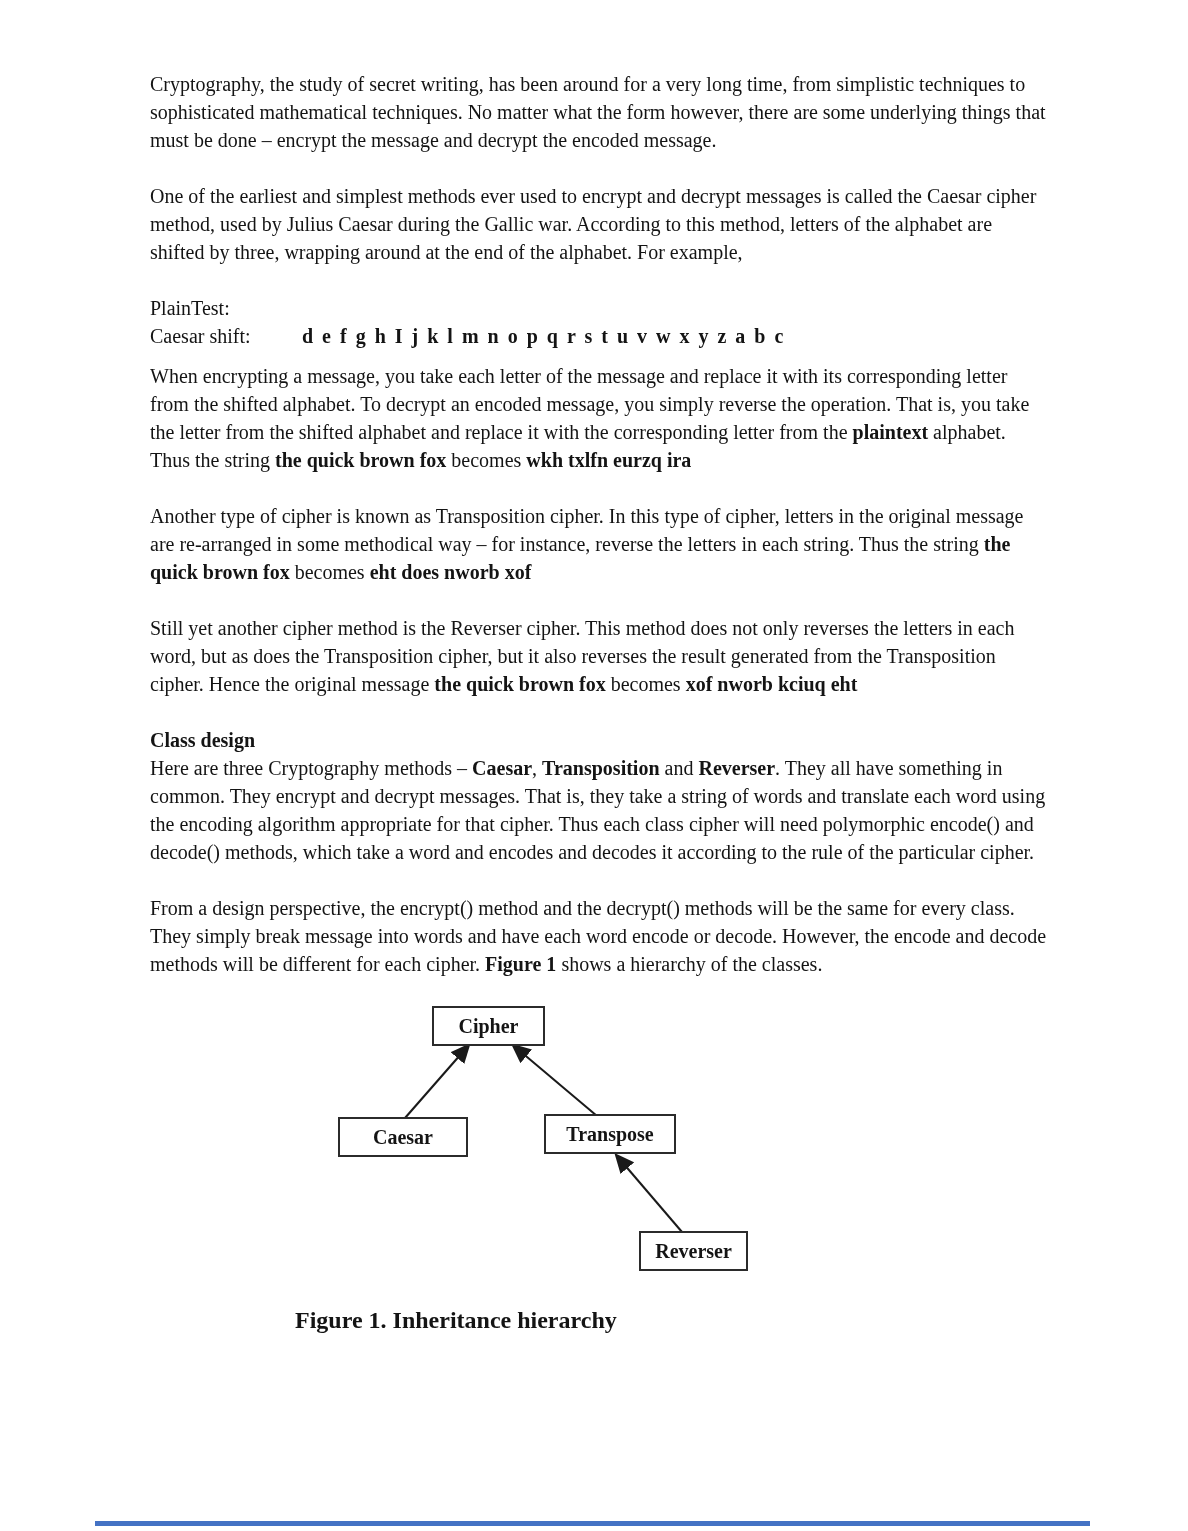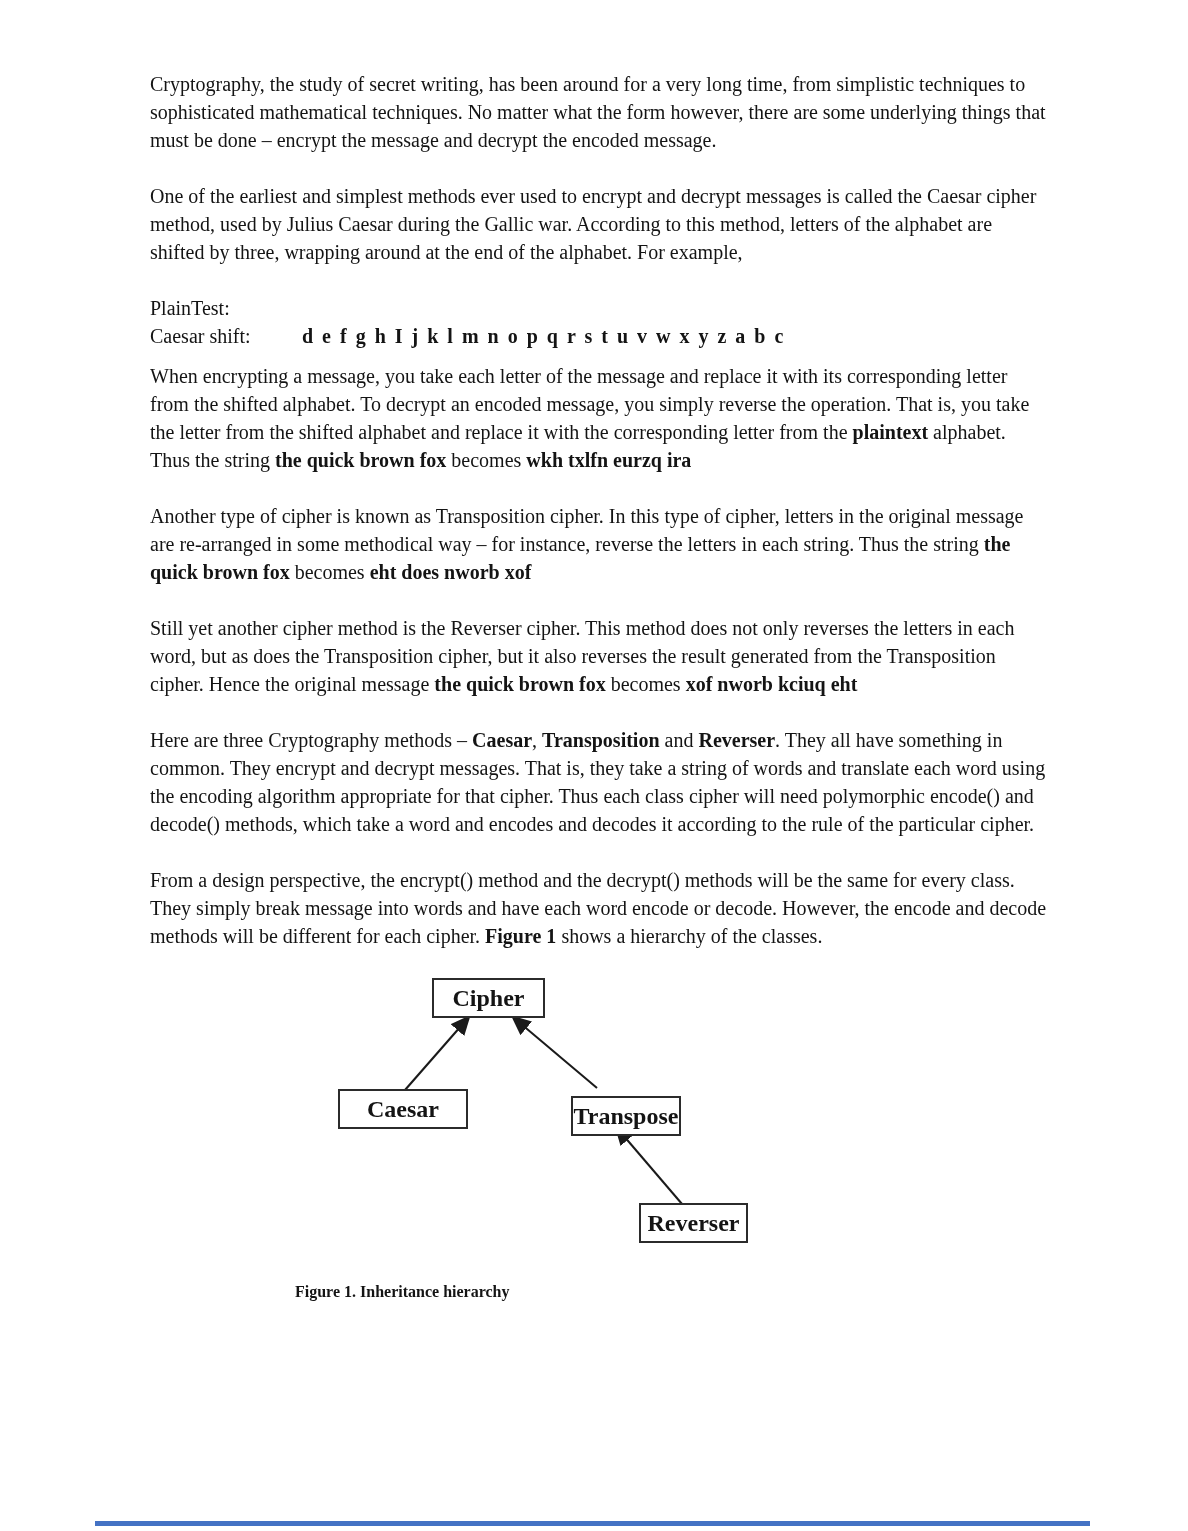--- a/index.html
+++ b/index.html
@@ -84,6 +84,7 @@
 
     <p class="para"><span>Still yet another cipher method is the Reverser cipher. This method does not only reverses the letters in each word, but as does the Transposition cipher, but it also reverses the result generated from the Transposition cipher. Hence the original message </span><b>the quick brown fox</b><span> becomes </span><b>xof  nworb kciuq eht</b></p>
 
+    <p class="heading">Class design</p>
 
     <p class="para"><span>Here are three Cryptography methods – </span><b>Caesar</b><span>, </span><b>Transposition</b><span> and </span><b>Reverser</b><span>. They all have something in common. They encrypt and decrypt messages. That is, they take a string of words and translate each word using the encoding algorithm appropriate for that cipher. Thus each class cipher will need polymorphic encode() and decode() methods, which take a word and encodes and decodes it according to the rule of the particular cipher.</span></p>
 

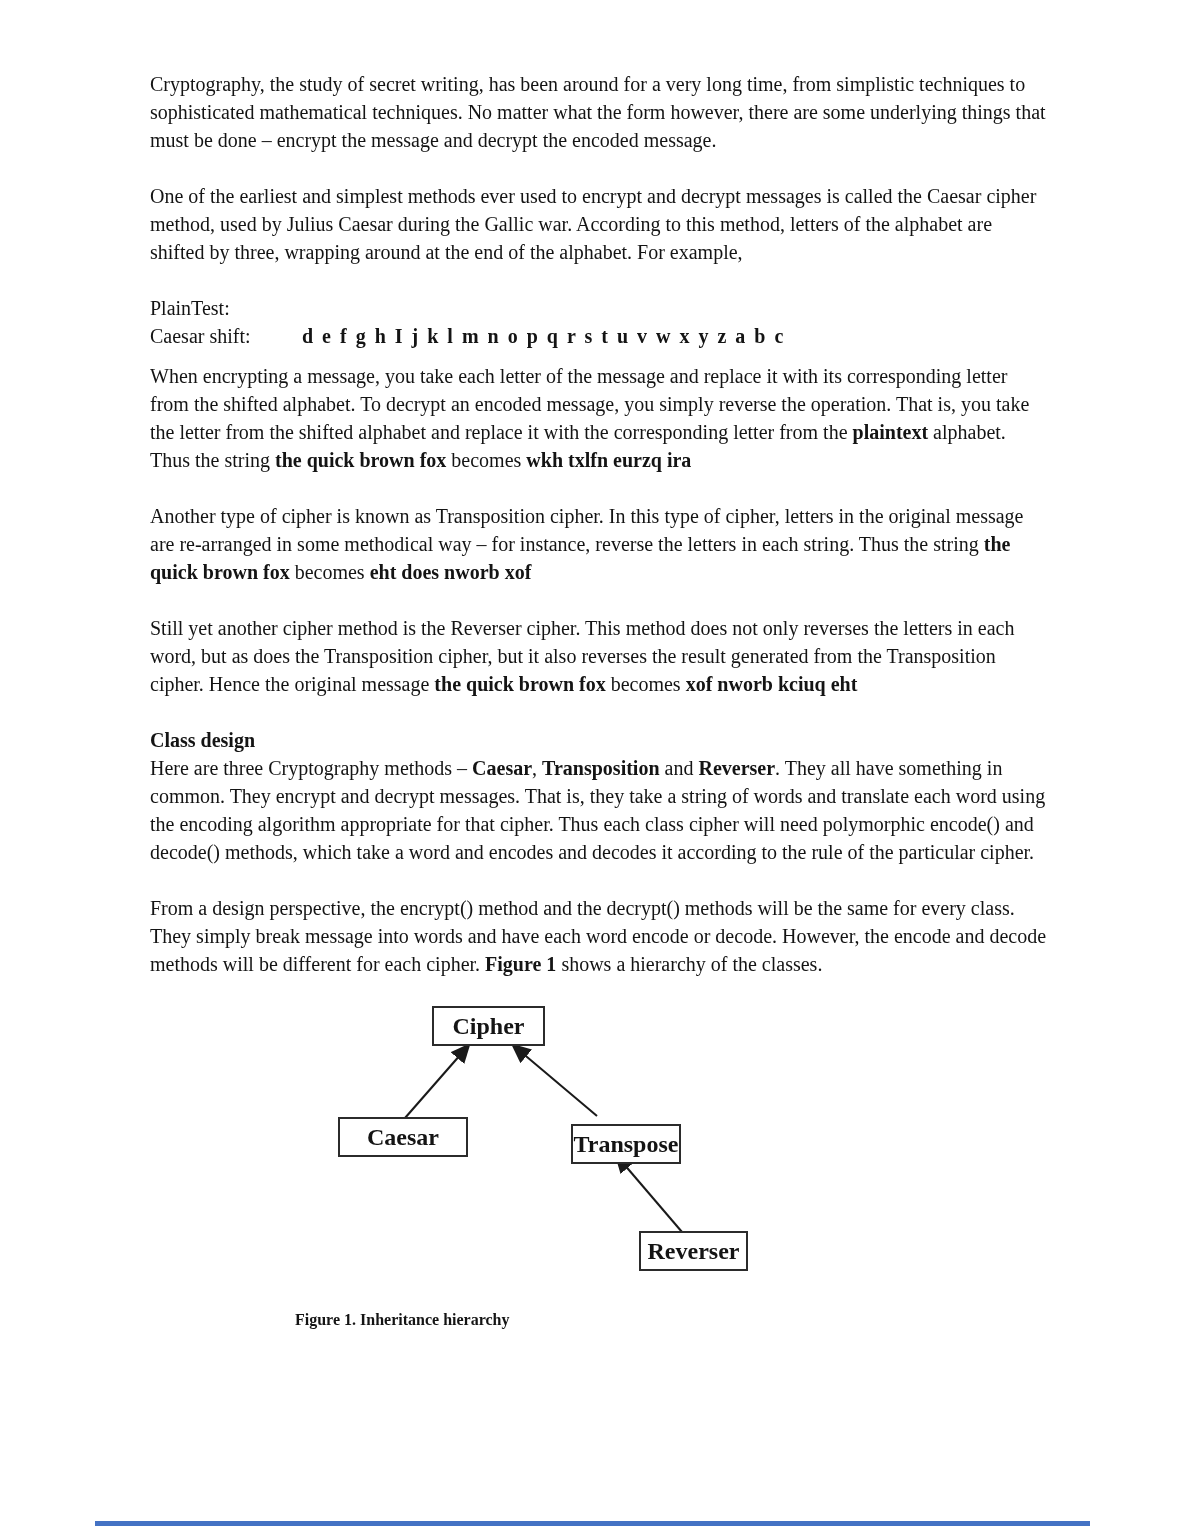--- a/index.html
+++ b/index.html
@@ -40,7 +40,7 @@
     border: 2px solid #2b2b2b;
     background: #ffffff;
     text-align: center;
-    font-size: 24px;
+    font-size: 20px;
     padding: 4px 0;
   }
   .dnode-cipher    { left: 282px; top: 0;     width: 113px; }

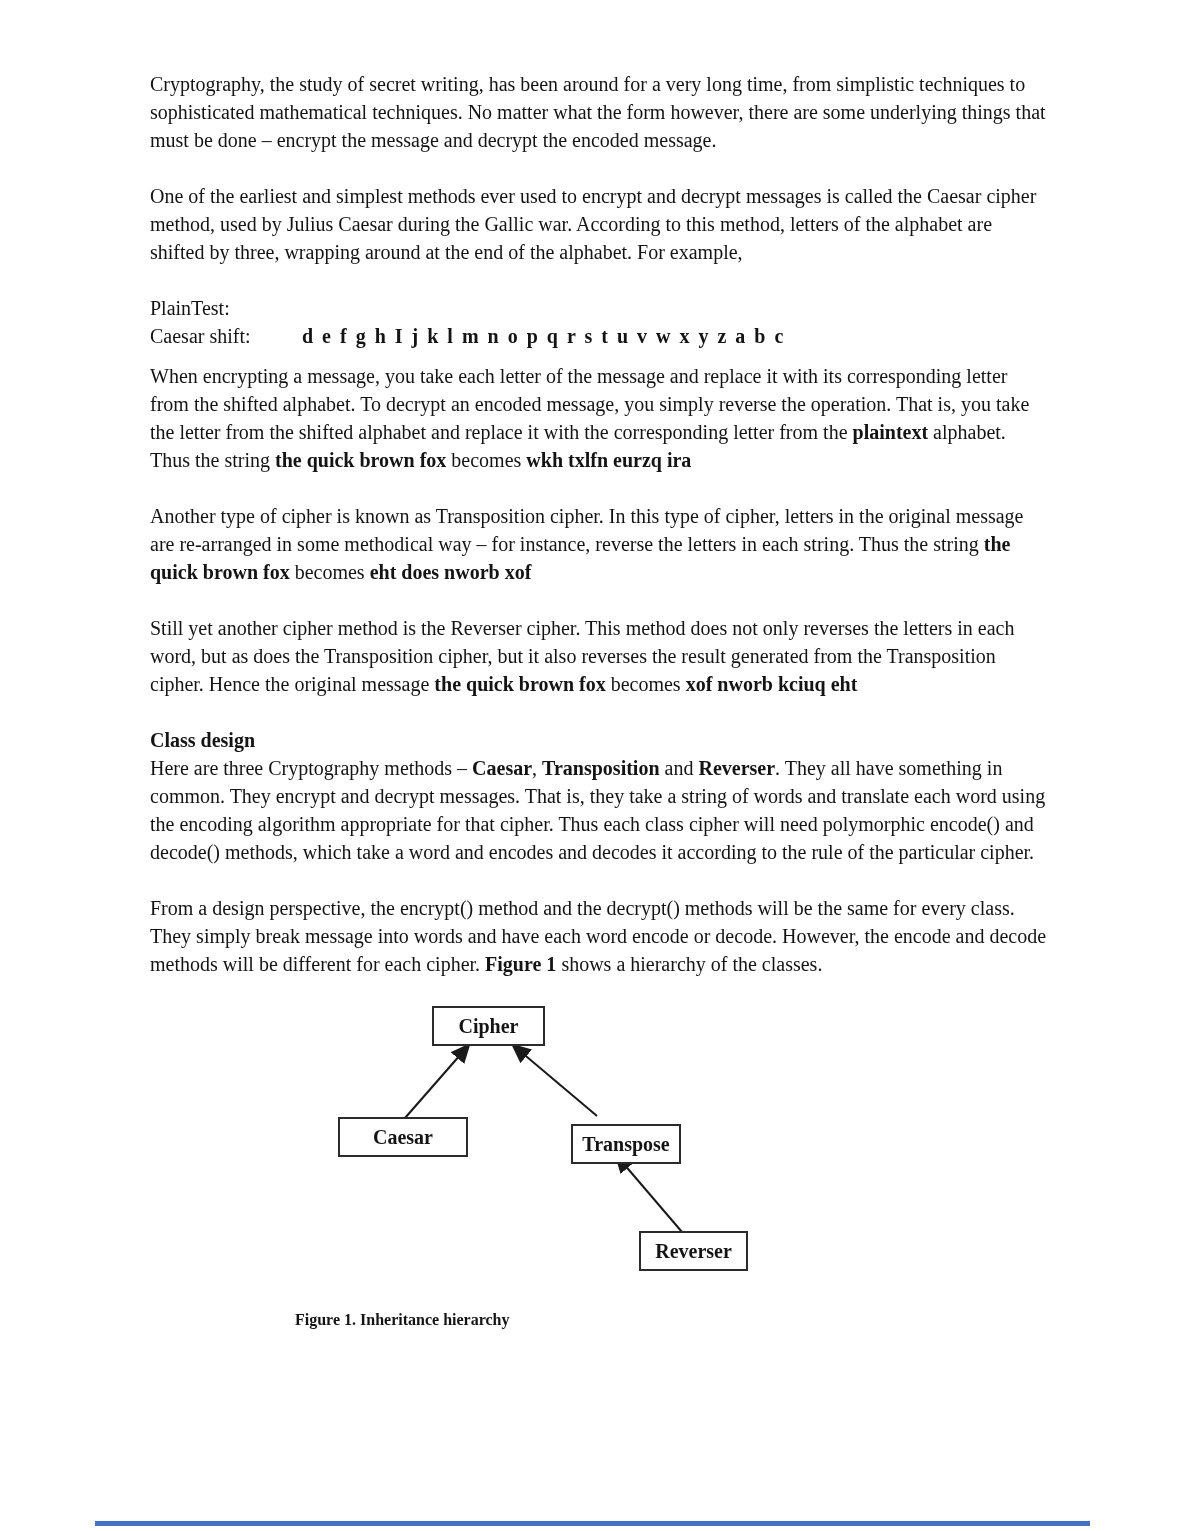--- a/index.html
+++ b/index.html
@@ -45,7 +45,7 @@
   }
   .dnode-cipher    { left: 282px; top: 0;     width: 113px; }
   .dnode-caesar    { left: 188px; top: 111px; width: 130px; }
-  .dnode-transpose { left: 394px; top: 118px; width: 110px; margin-left: 27px; }
+  .dnode-transpose { left: 394px; top: 108px; width: 132px; }
   .dnode-reverser  { left: 489px; top: 225px; width: 109px; }
   .arrows { position: absolute; left: 0; top: 0; width: 900px; height: 268px; }
   .fig-caption { margin: 32px 0 0 145px; font-size: 16px; }

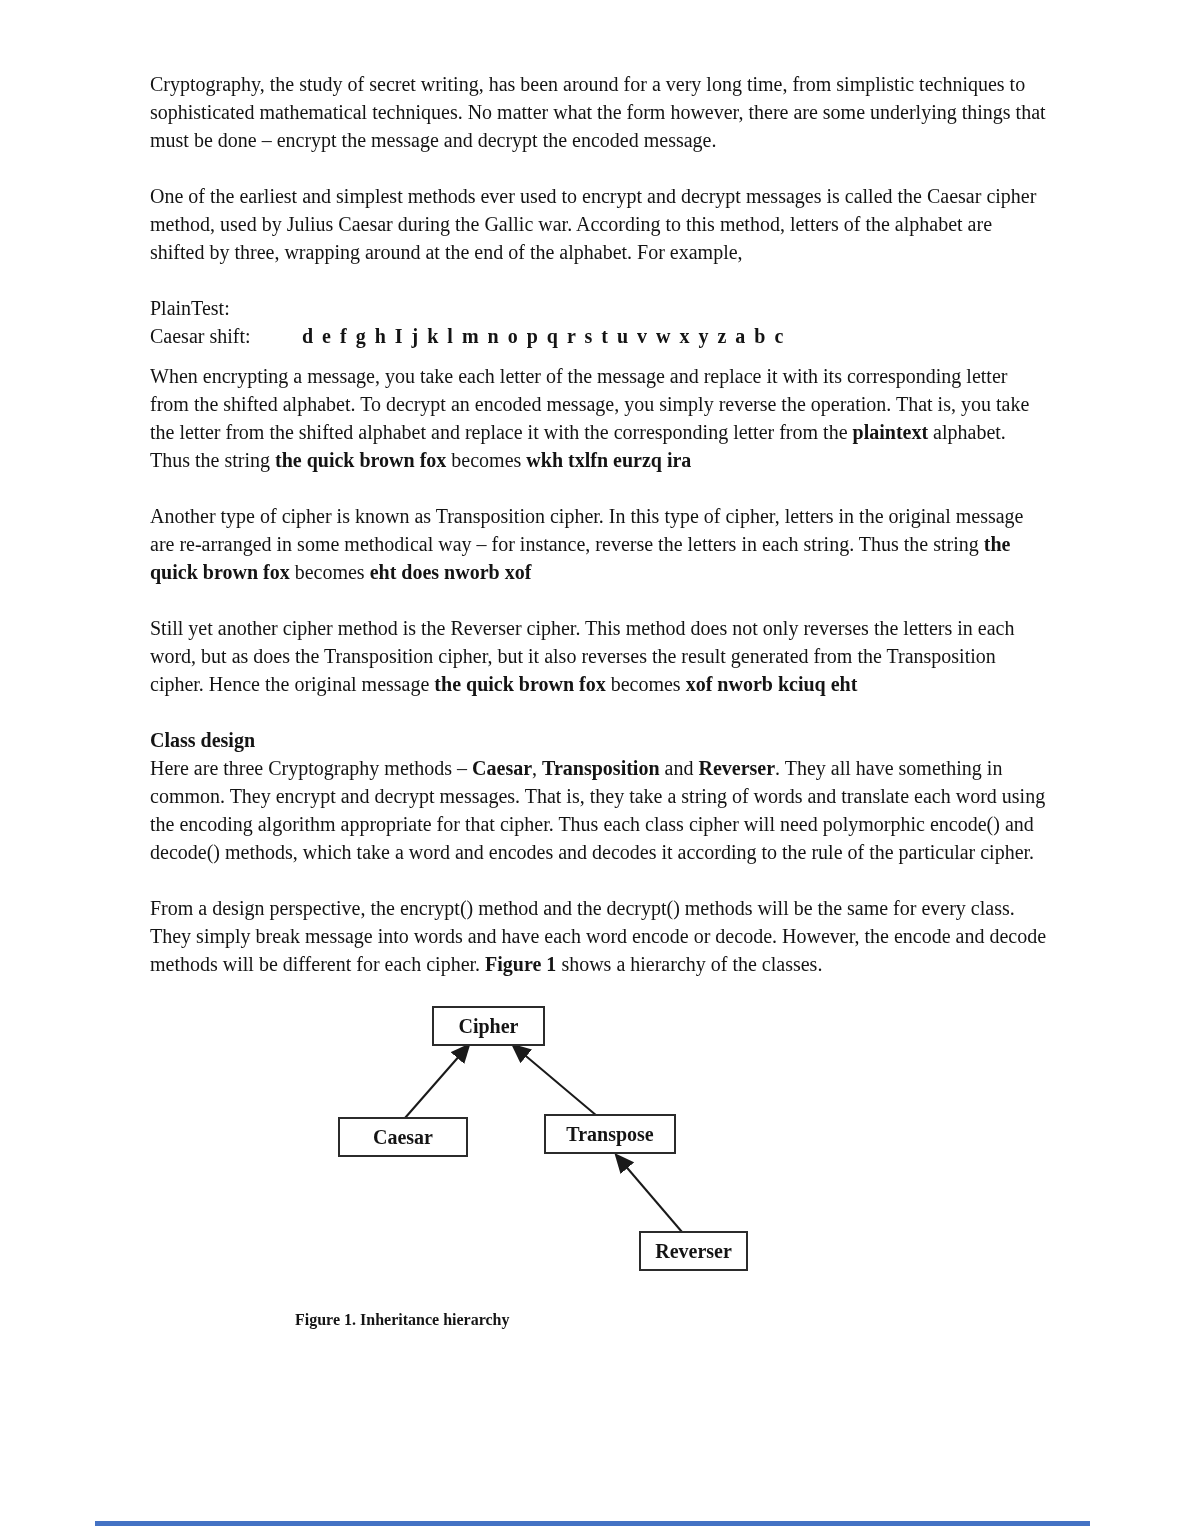--- a/index.html
+++ b/index.html
@@ -48,7 +48,7 @@
   .dnode-transpose { left: 394px; top: 108px; width: 132px; }
   .dnode-reverser  { left: 489px; top: 225px; width: 109px; }
   .arrows { position: absolute; left: 0; top: 0; width: 900px; height: 268px; }
-  .fig-caption { margin: 32px 0 0 145px; font-size: 16px; }
+  .fig-caption { margin: 32px 0 0 145px; font-size: 24px; }
   .footer-rule {
     position: absolute;
     left: 95px;

